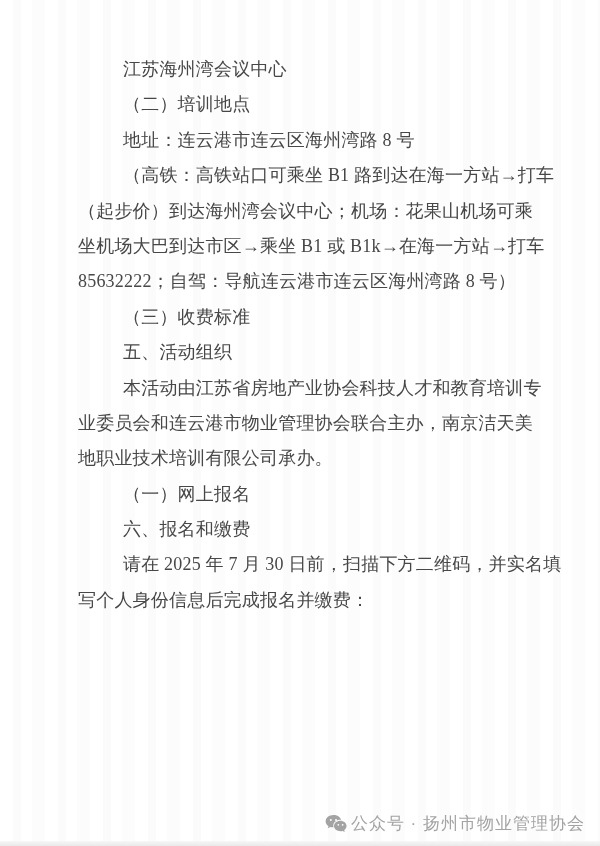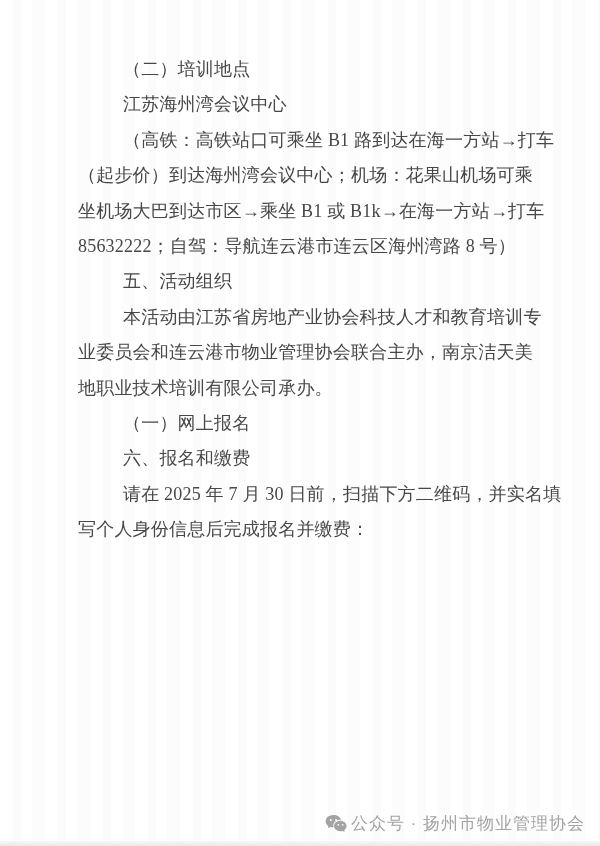--- a/index.html
+++ b/index.html
@@ -72,8 +72,8 @@
 <body>
 
 <div class="doc">
+  <div class="line indent">江苏海州湾会议中心</div>
   <div class="line indent">（二）培训地点</div>
-  <div class="line indent">江苏海州湾会议中心</div>
   <div class="line indent">（高铁：高铁站口可乘坐 B1 路到达在海一方站→打车</div>
   <div class="line">（起步价）到达海州湾会议中心；机场：花果山机场可乘</div>
   <div class="line">坐机场大巴到达市区→乘坐 B1 或 B1k→在海一方站→打车</div>

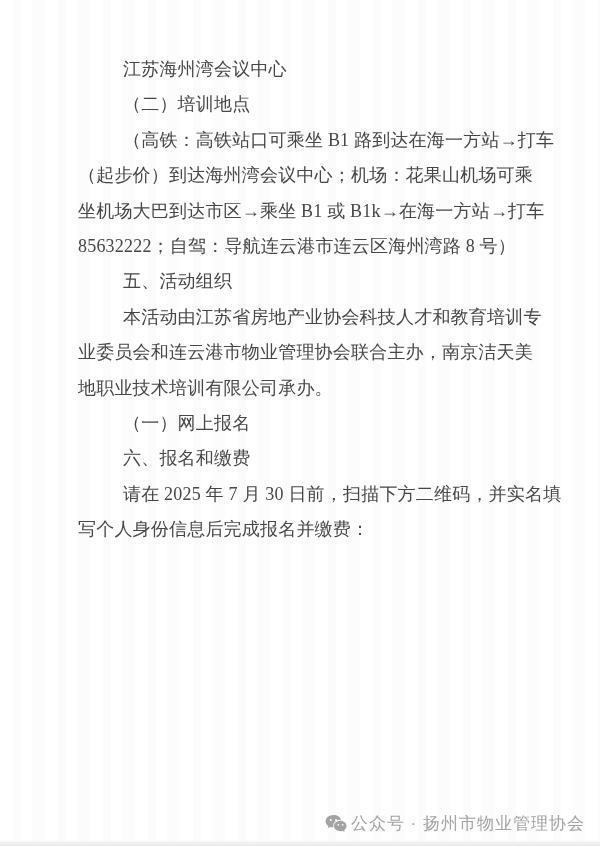--- a/index.html
+++ b/index.html
@@ -74,6 +74,7 @@
 <div class="doc">
   <div class="line indent">江苏海州湾会议中心</div>
   <div class="line indent">（二）培训地点</div>
+  <div class="line indent">地址：连云港市连云区海州湾路 8 号</div>
   <div class="line indent">（高铁：高铁站口可乘坐 B1 路到达在海一方站→打车</div>
   <div class="line">（起步价）到达海州湾会议中心；机场：花果山机场可乘</div>
   <div class="line">坐机场大巴到达市区→乘坐 B1 或 B1k→在海一方站→打车</div>

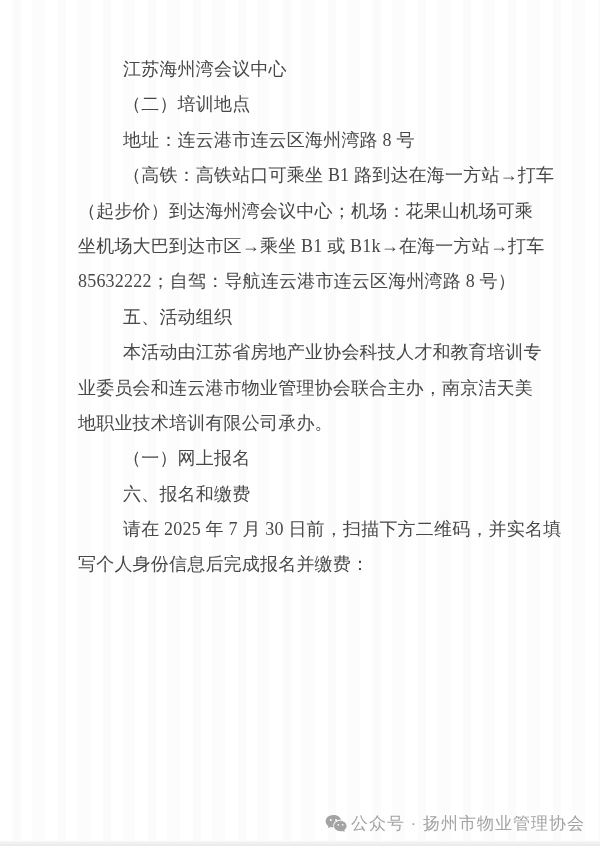--- a/index.html
+++ b/index.html
@@ -79,6 +79,7 @@
   <div class="line">（起步价）到达海州湾会议中心；机场：花果山机场可乘</div>
   <div class="line">坐机场大巴到达市区→乘坐 B1 或 B1k→在海一方站→打车</div>
   <div class="line">85632222；自驾：导航连云港市连云区海州湾路 8 号）</div>
+  <div class="line indent">（三）收费标准</div>
   <div class="line indent">五、活动组织</div>
   <div class="line indent">本活动由江苏省房地产业协会科技人才和教育培训专</div>
   <div class="line">业委员会和连云港市物业管理协会联合主办，南京洁天美</div>

